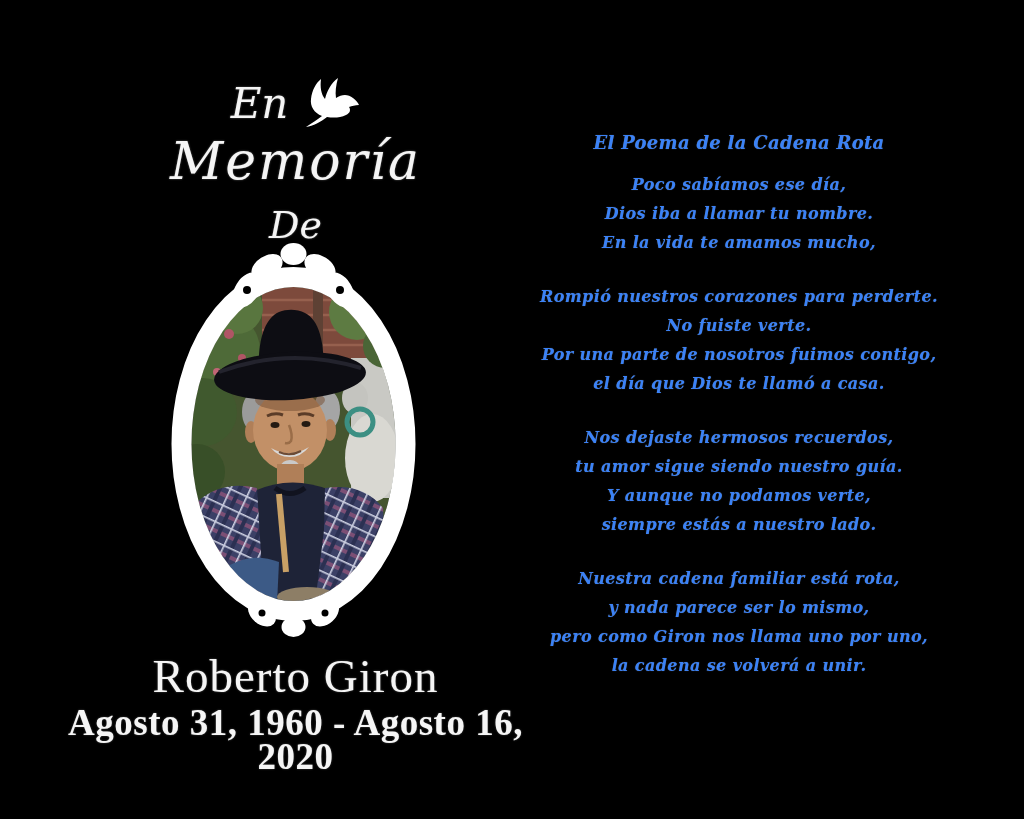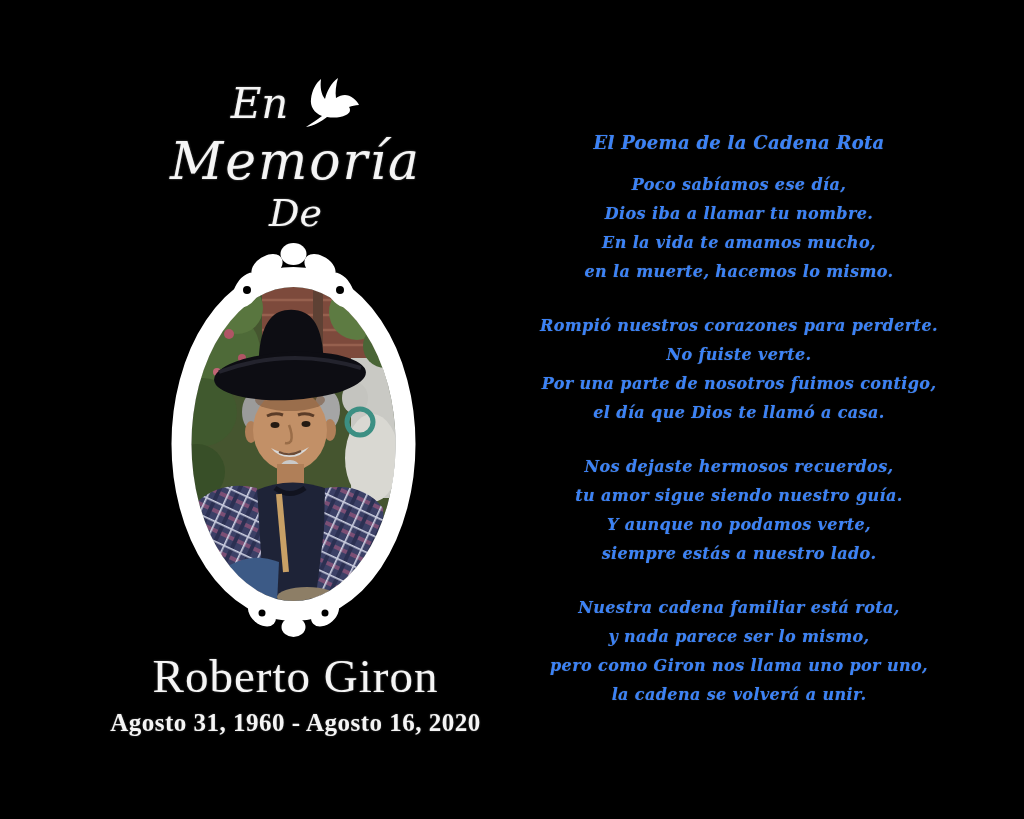--- a/index.html
+++ b/index.html
@@ -26,7 +26,7 @@
     letter-spacing:2px; text-shadow:0 0 2px rgba(255,255,255,.4);
   }
   .word-de {
-    font-style:italic; font-size:38px; line-height:42px; 
+    font-style:italic; font-size:38px; line-height:42px; margin-top:12px;
     text-shadow:0 0 2px rgba(255,255,255,.4);
   }
 

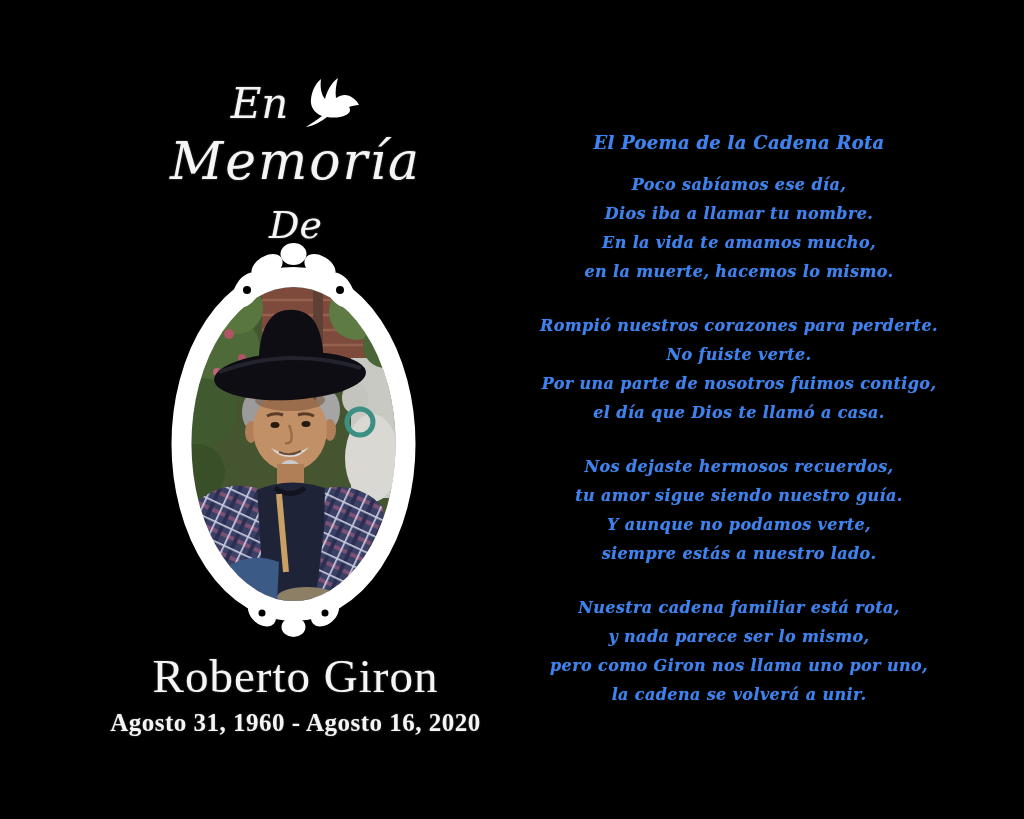--- a/index.html
+++ b/index.html
@@ -182,7 +182,6 @@
     <p>Poco sabíamos ese día,</p>
     <p>Dios iba a llamar tu nombre.</p>
     <p>En la vida te amamos mucho,</p>
-    <p>en la muerte, hacemos lo mismo.</p>
   </div>
 
   <div class="stanza">

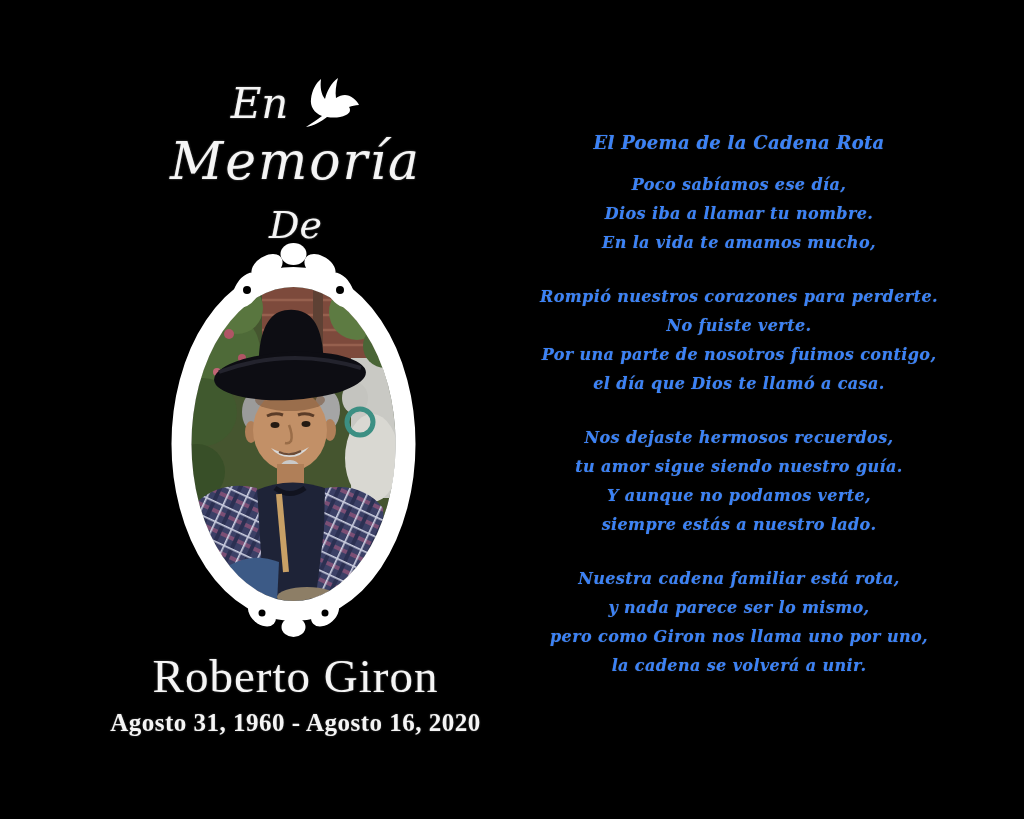--- a/index.html
+++ b/index.html
@@ -42,7 +42,7 @@
   }
   .life-dates {
     font-family:"Liberation Serif", serif;
-    font-size:25px; line-height:34px; font-weight:700; margin-top:4px;
+    font-size:37px; line-height:34px; font-weight:700; margin-top:4px;
     letter-spacing:.5px; text-shadow:0 0 2px rgba(255,255,255,.3);
   }
 

